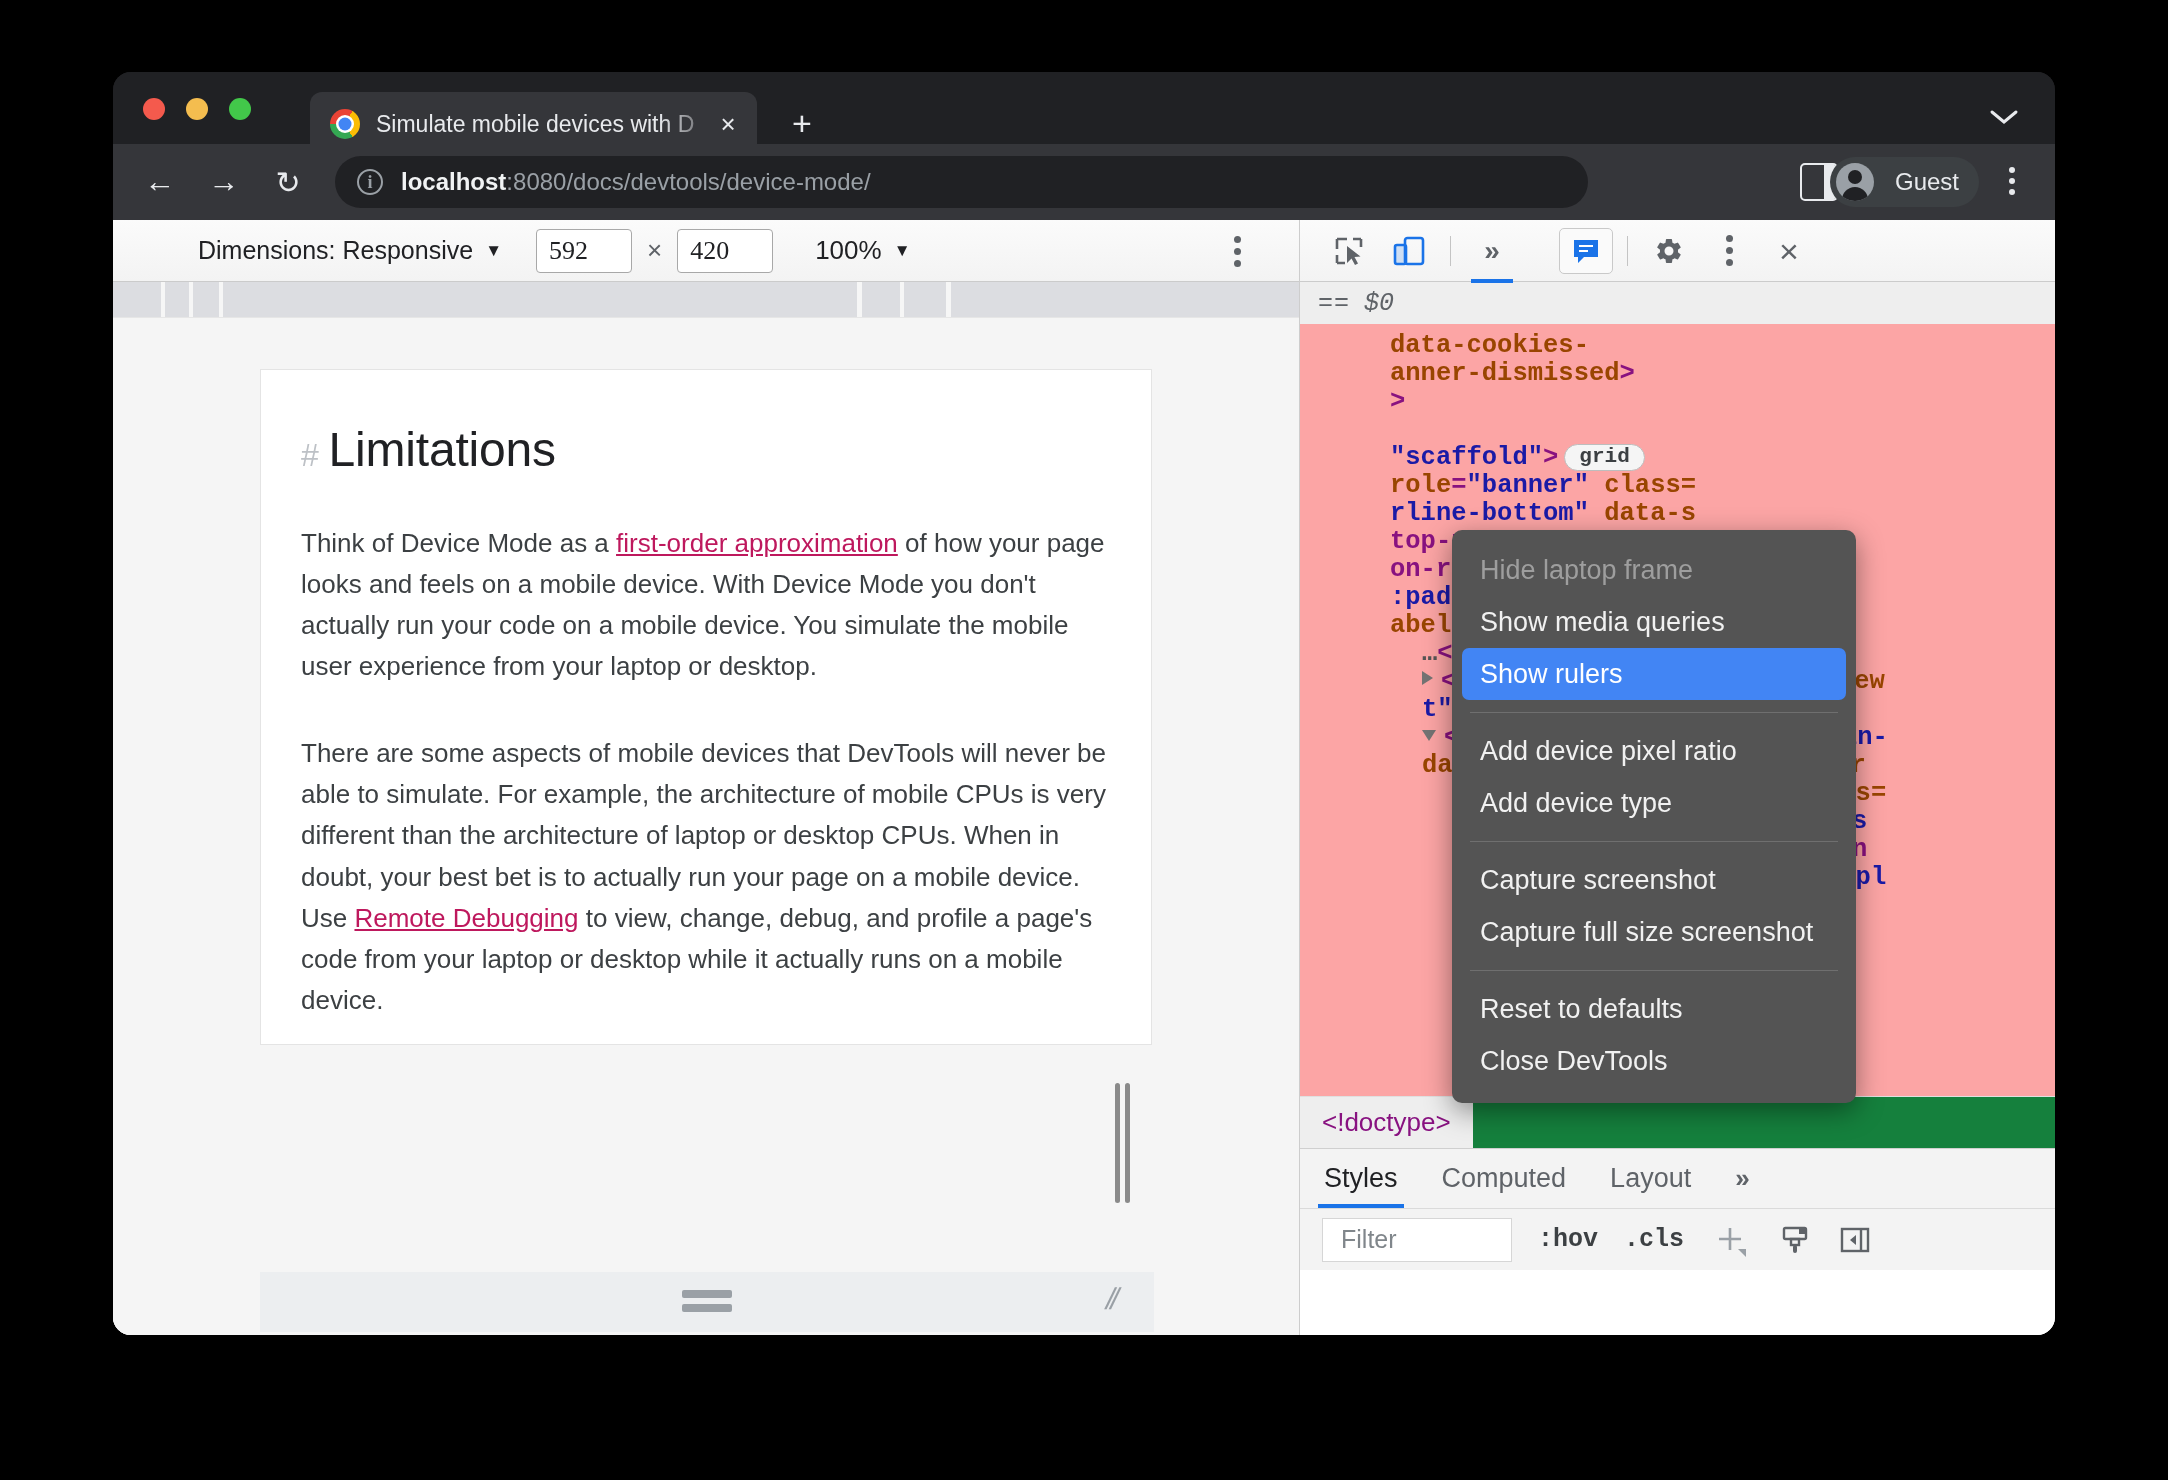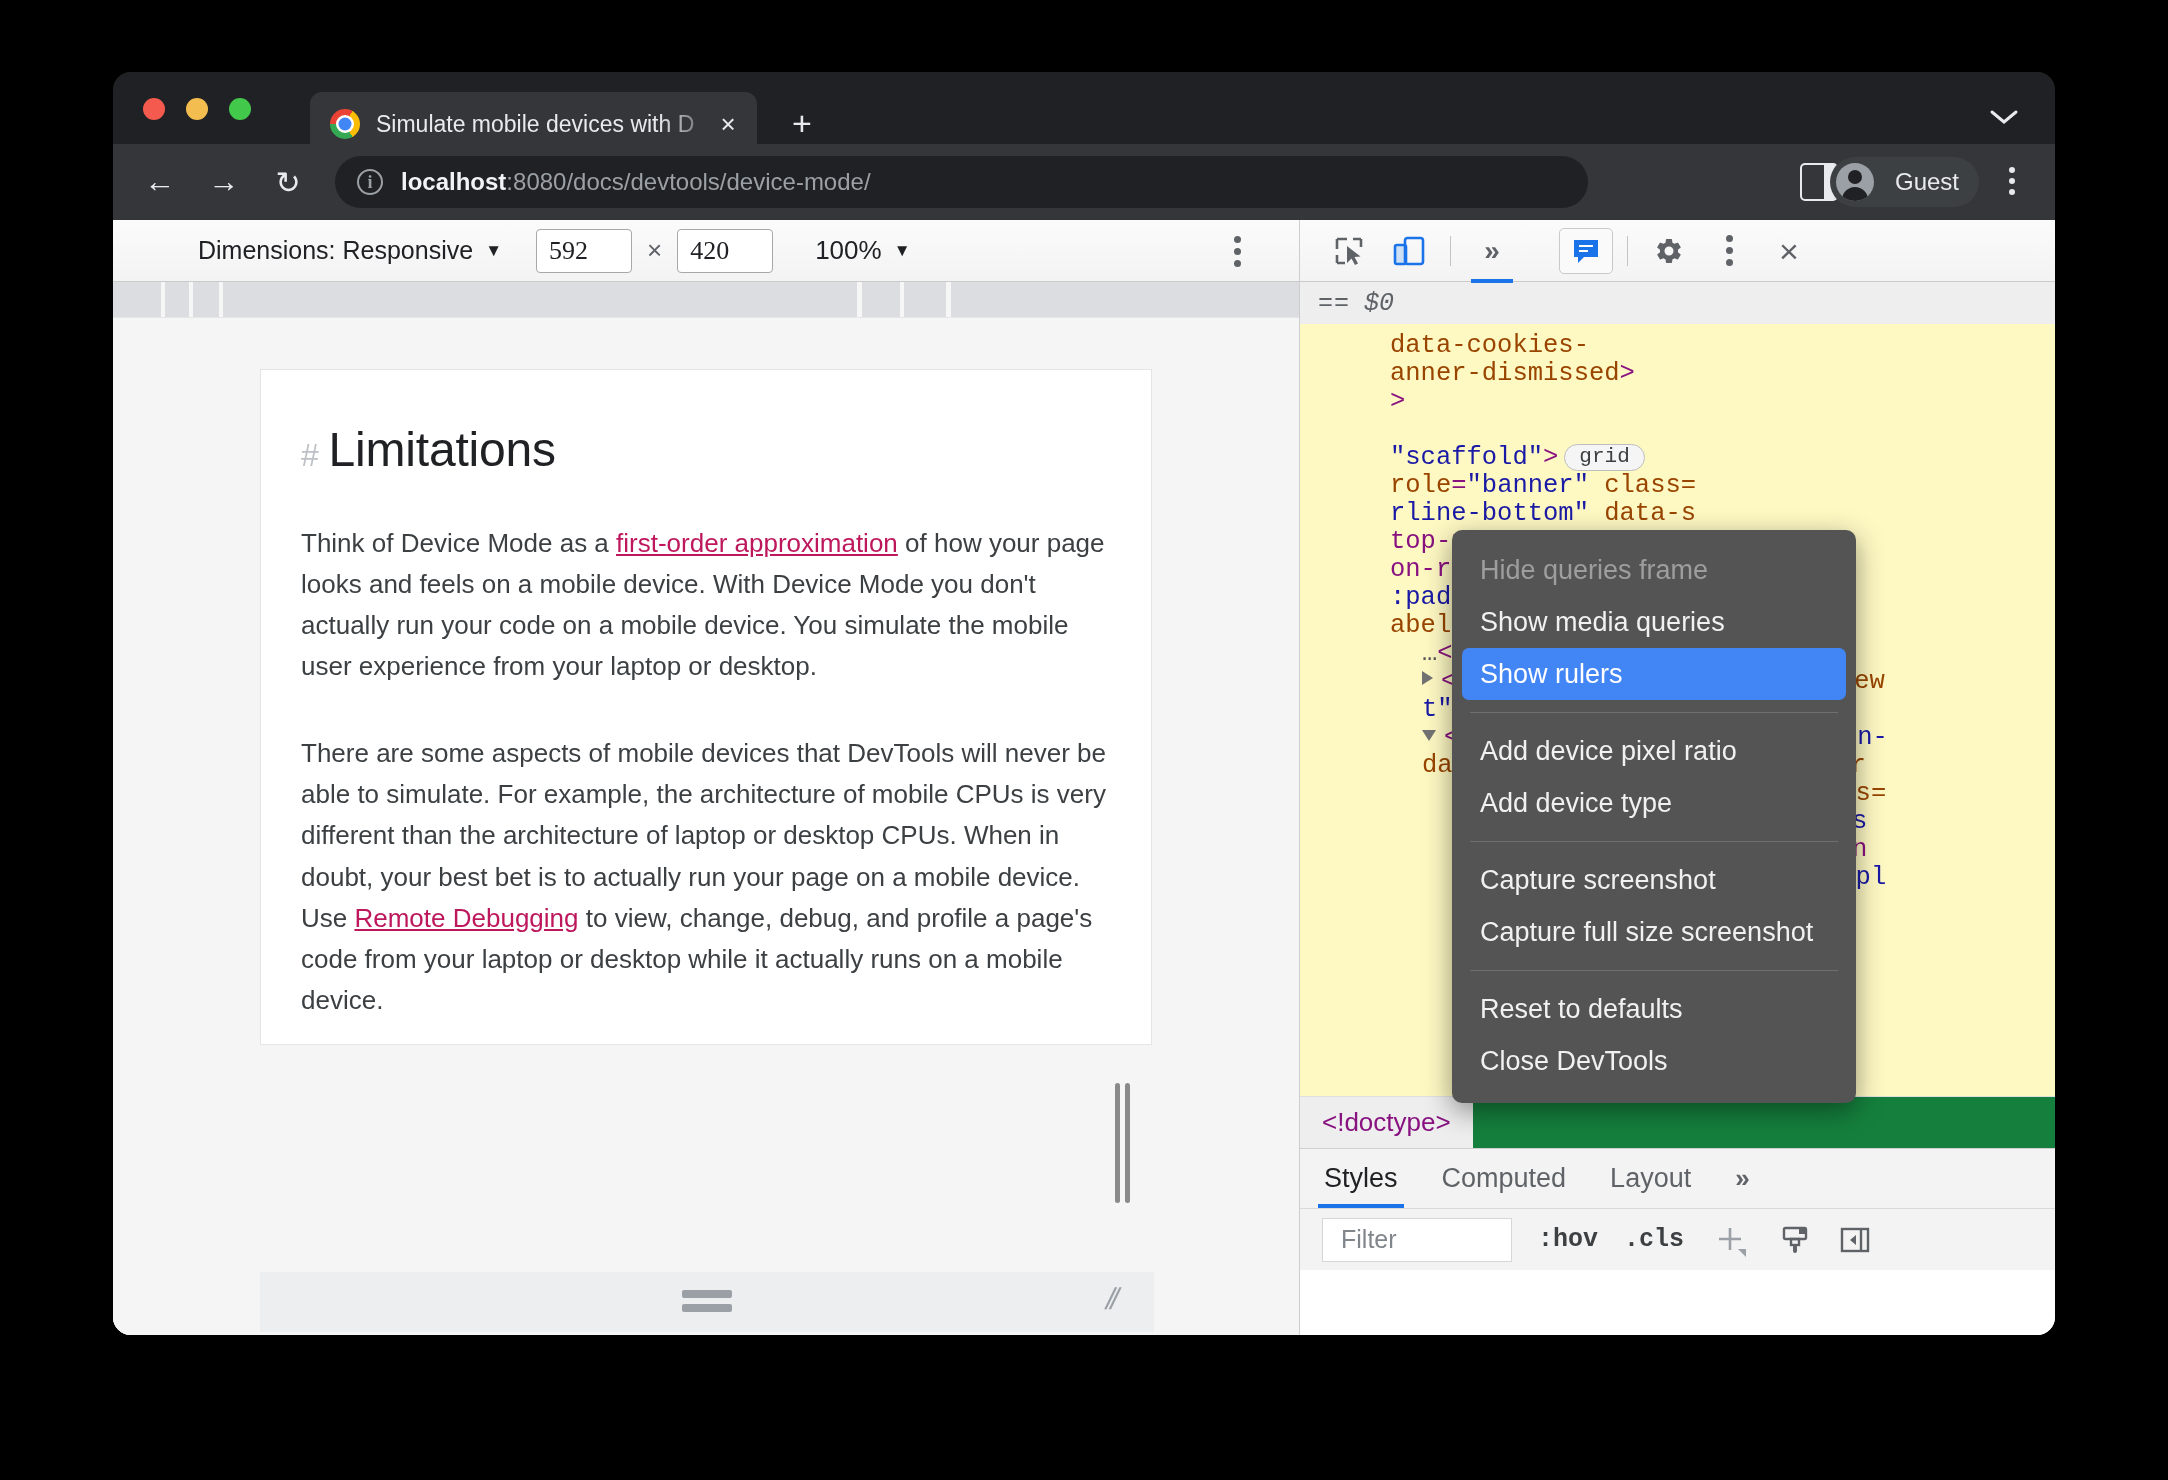--- a/index.html
+++ b/index.html
@@ -357,13 +357,14 @@
   #dom-tree {
     position: relative;
     height: 772px;
-    background: #fef9c3;
+    background: #fca5a5;
     overflow: hidden;
     font-family: "Liberation Mono", monospace;
     font-size: 25.5px;
     line-height: 1.08;
     padding: 8px 0 0 0;
     white-space: pre;
+    font-weight: bold;
   }
   .dom-line { height: 28px; padding-left: 90px; }
   .dom-line.i1 { padding-left: 122px; }

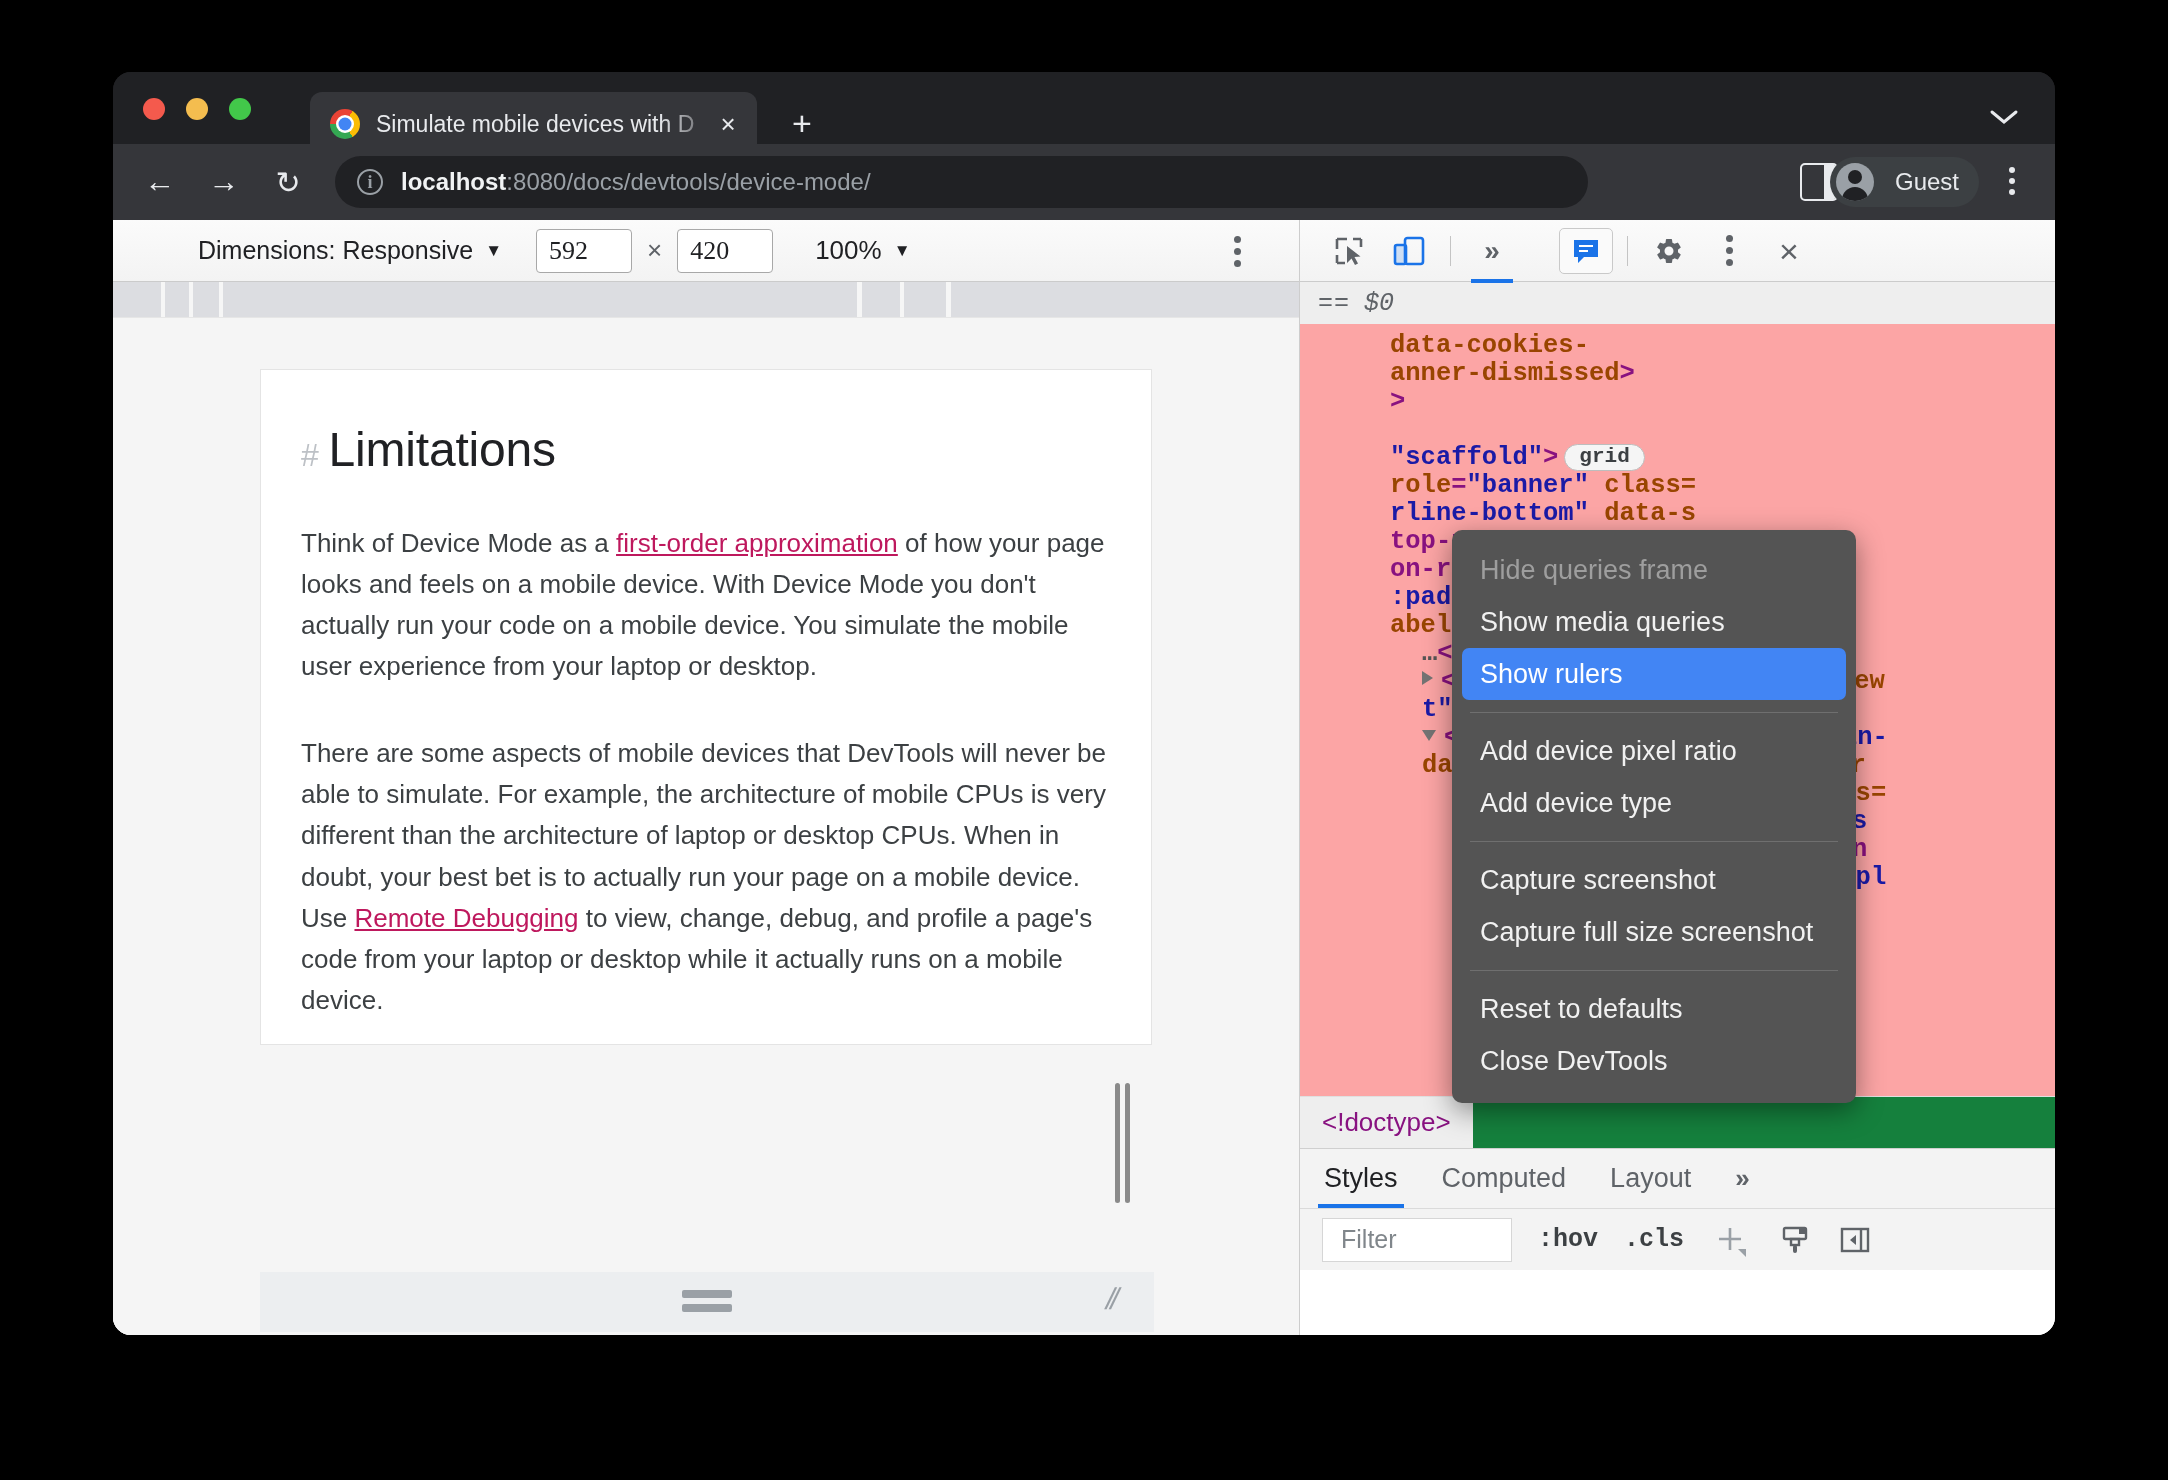--- a/index.html
+++ b/index.html
@@ -563,7 +563,7 @@
       </div>
 
       <div id="context-menu">
-        <div class="menu-item disabled">Hide queries frame</div>
+        <div class="menu-item disabled">Hide laptop frame</div>
         <div class="menu-item">Show media queries</div>
         <div class="menu-item selected">Show rulers</div>
         <div class="menu-separator"></div>

